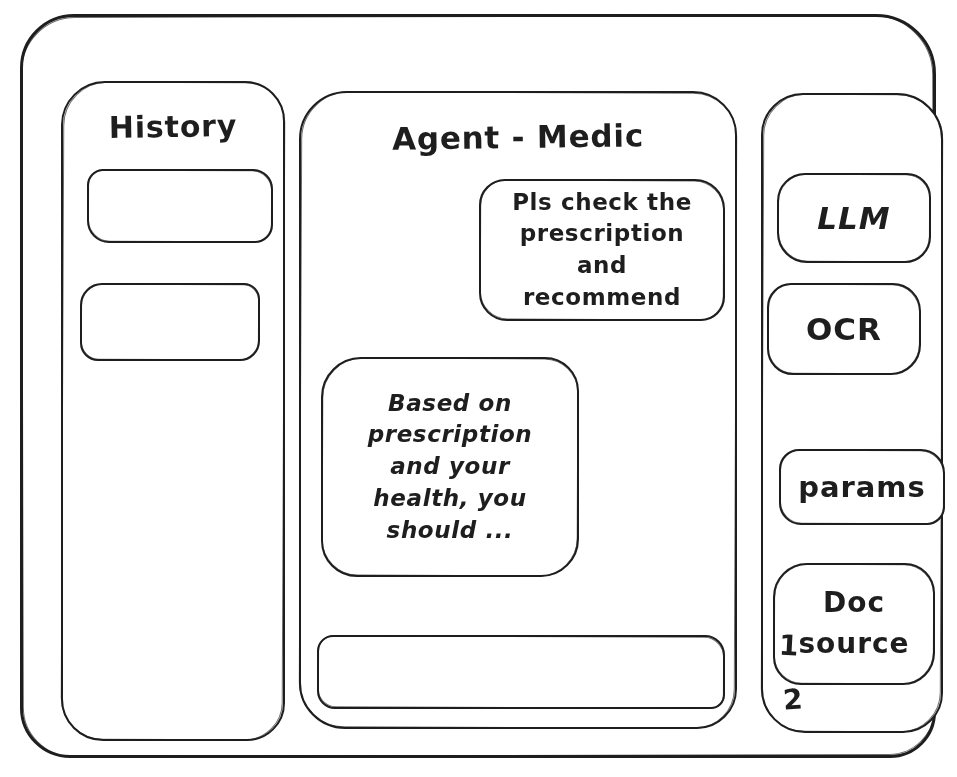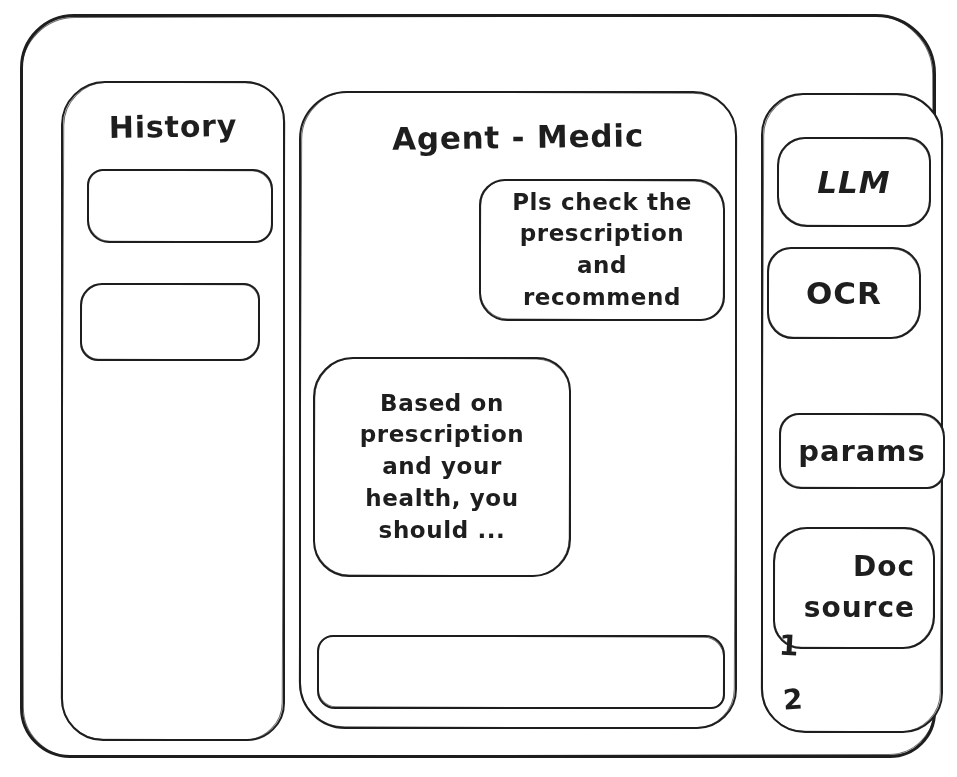--- a/index.html
+++ b/index.html
@@ -71,10 +71,11 @@
   .right-panel { left: 738px; top: 76px; width: 182px; height: 640px; border-radius: 42px 46px 40px 44px; }
   .tool-btn {
     display: flex; align-items: center; justify-content: center;
-    text-align: right;
+    text-align: center;
     font-weight: bold;
     cursor: pointer;
     letter-spacing: 1px;
+    margin-top: 36px;
   }
   .btn-llm    { left: 14px; top: 42px;  width: 154px; height: 90px;  border-radius: 28px 24px 26px 30px; font-size: 31px; font-style: italic; }
   .btn-ocr    { left: 4px; top: 152px; width: 154px; height: 92px;  border-radius: 24px 28px 30px 26px; font-size: 31px; }

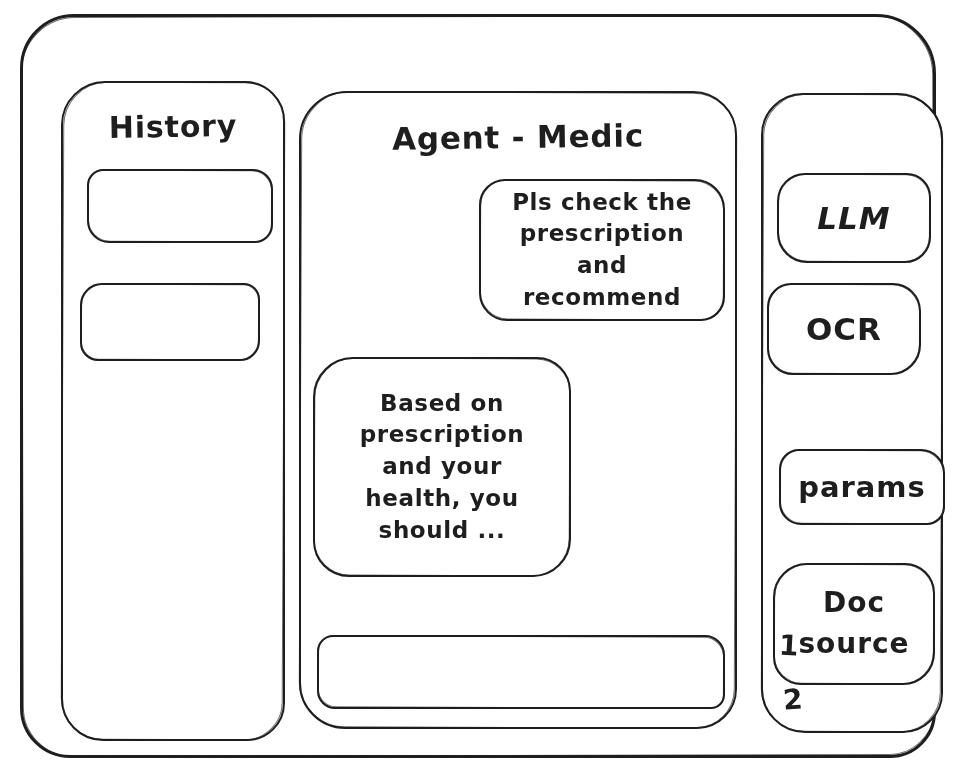--- a/index.html
+++ b/index.html
@@ -58,7 +58,7 @@
     letter-spacing: 0.6px;
   }
   .bubble-user      { left: 178px; top: 86px;  width: 246px; height: 142px; border-radius: 26px 30px 24px 28px; padding: 8px 16px; }
-  .bubble-assistant { left: 12px;   top: 264px; width: 258px; height: 220px; border-radius: 40px 34px 38px 36px; padding: 10px 34px; }
+  .bubble-assistant { left: 20px;   top: 264px; width: 258px; height: 220px; border-radius: 40px 34px 38px 36px; padding: 10px 34px; font-style: italic; }
   .input-box { left: 16px; top: 542px; width: 408px; height: 74px; border-radius: 16px 20px 14px 18px; cursor: text; }
   .real-input {
     position: absolute; inset: 4px 14px;

